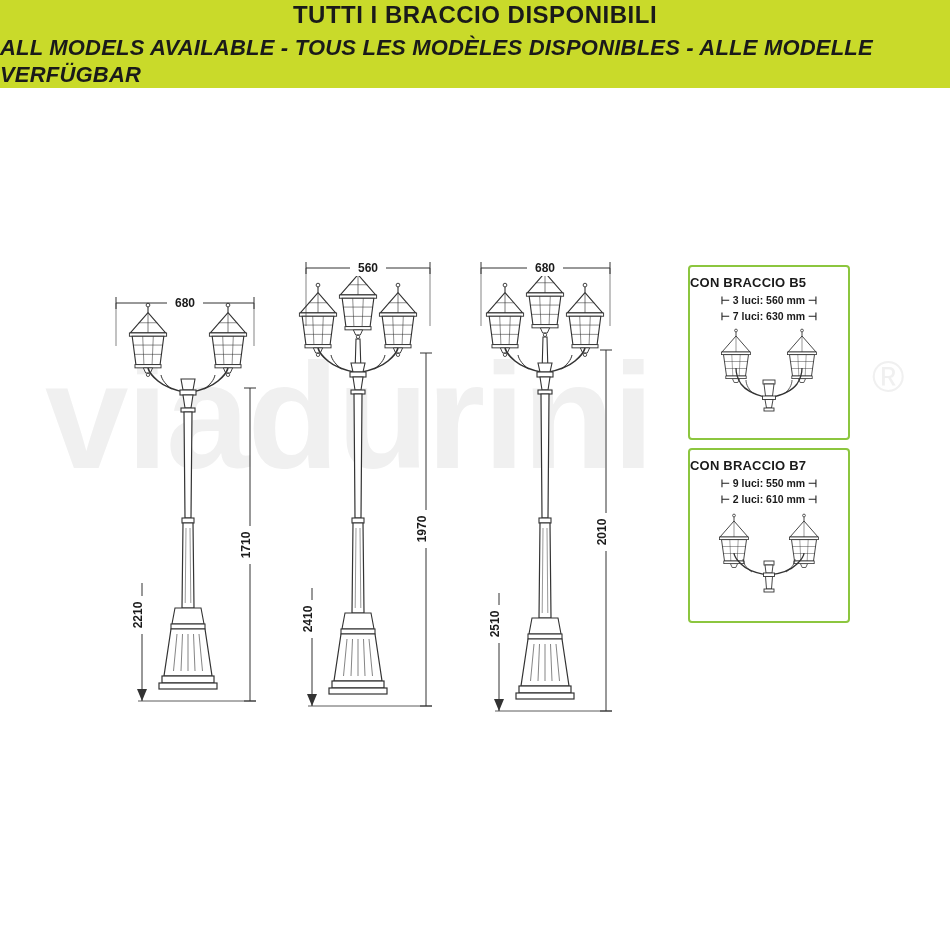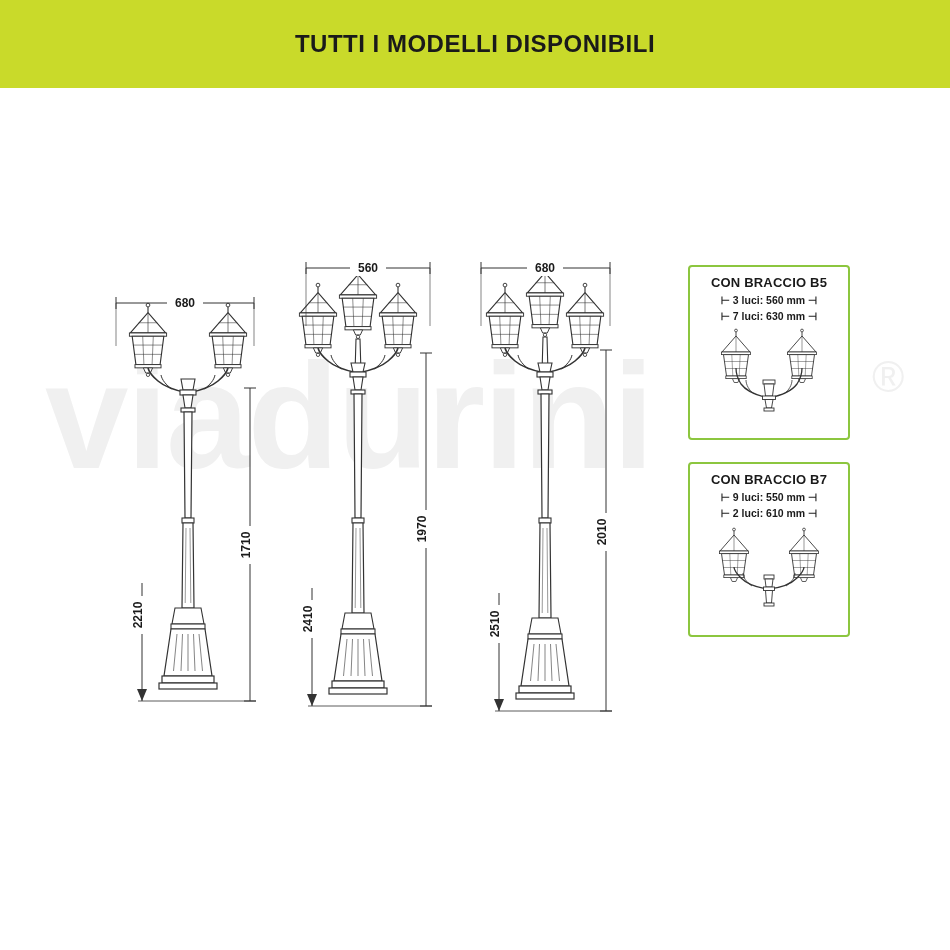--- a/index.html
+++ b/index.html
@@ -131,7 +131,7 @@
 <body>
 
 <div id="header-banner">
-  <div id="header-line1">TUTTI I MODELLI DISPONIBILI</div>
+  <div id="header-line1">TUTTI I BRACCIO DISPONIBILI</div>
 </div>
 
 <div id="watermark">viadurini</div>

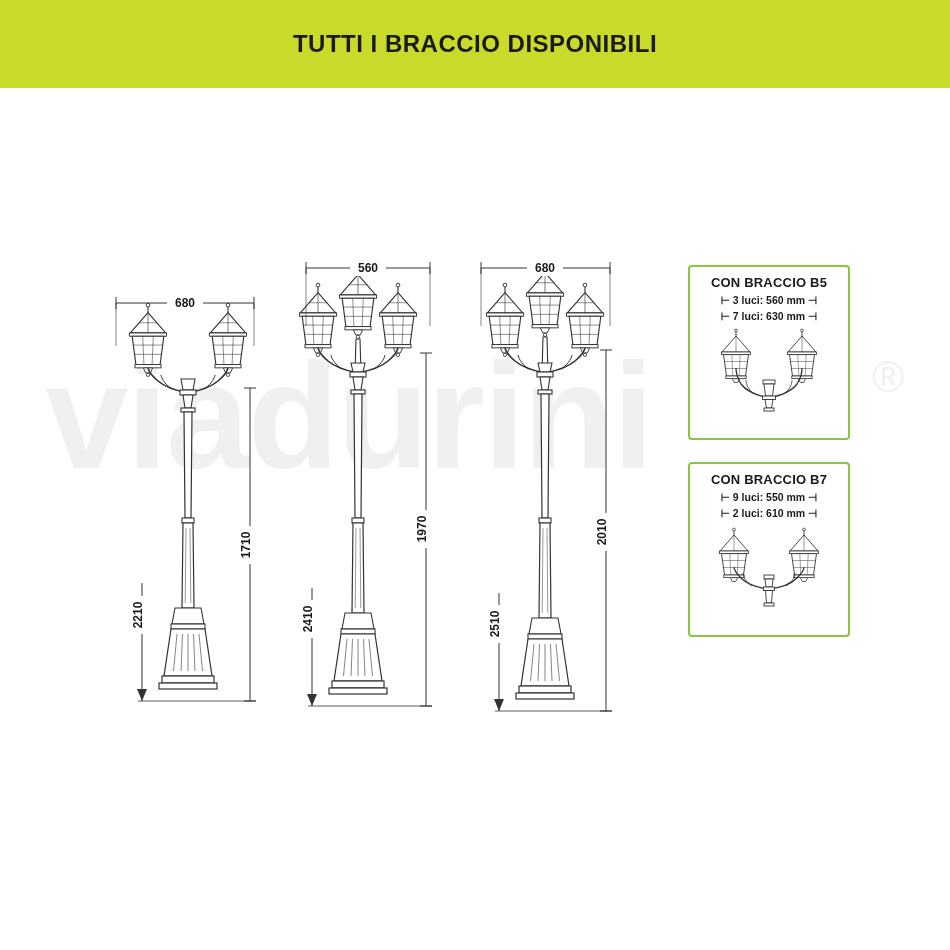--- a/index.html
+++ b/index.html
@@ -132,6 +132,7 @@
 
 <div id="header-banner">
   <div id="header-line1">TUTTI I BRACCIO DISPONIBILI</div>
+  <div id="header-line2">ALL MODELS AVAILABLE - TOUS LES MODÈLES DISPONIBLES - ALLE MODELLE VERFÜGBAR</div>
 </div>
 
 <div id="watermark">viadurini</div>

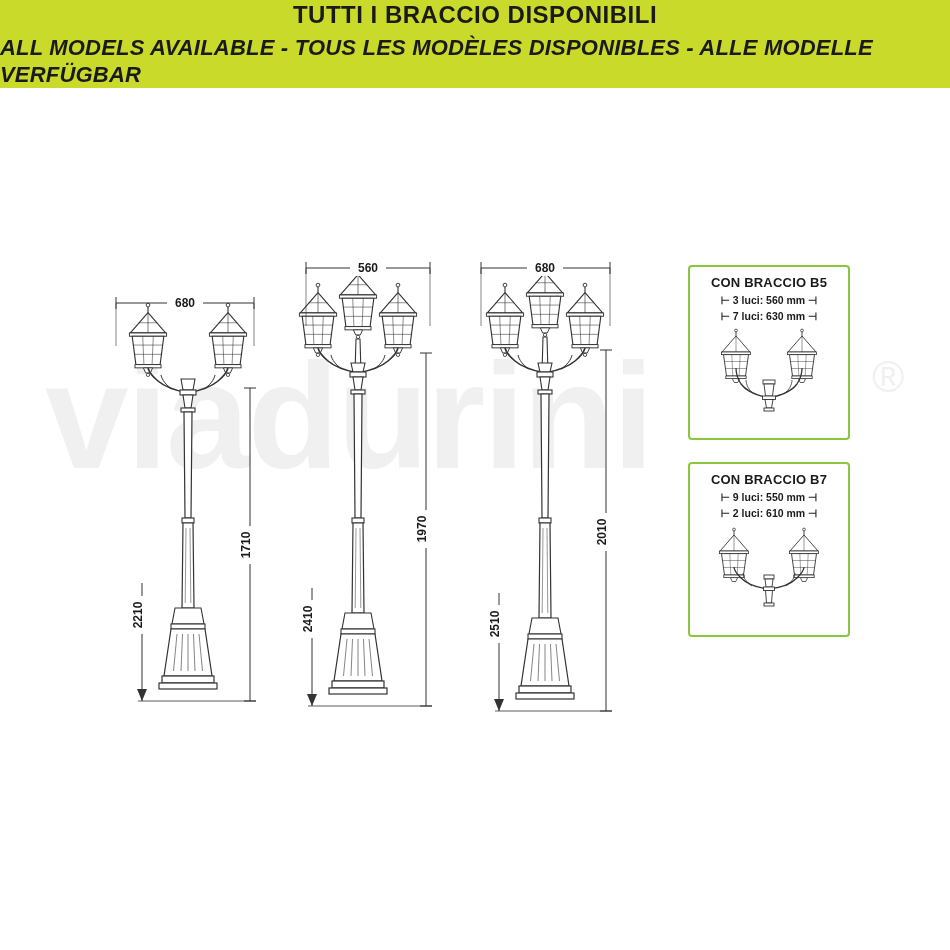--- a/index.html
+++ b/index.html
@@ -106,7 +106,7 @@
   #box-b7 { left: 688px; top: 462px; height: 175px; }
 
   .box-title {
-    text-align: center;
+    text-align: left;
     font-size: 13px;
     font-weight: bold;
     color: #1a1a1a;

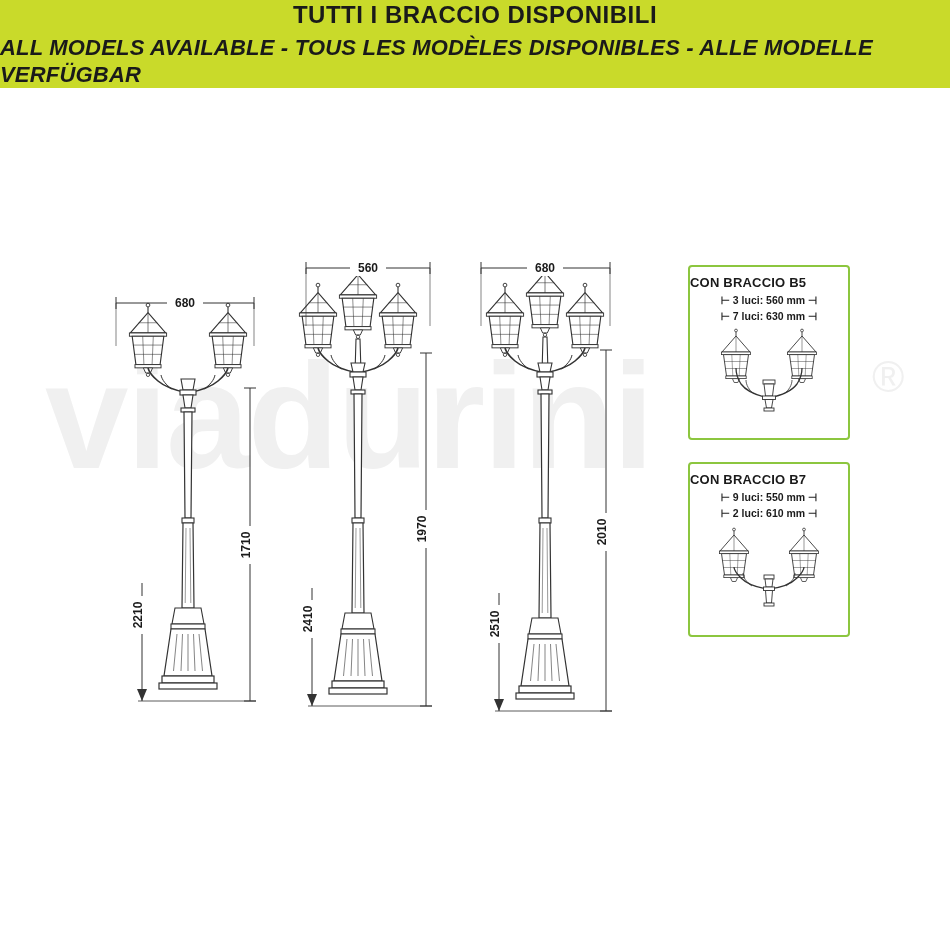--- a/index.html
+++ b/index.html
@@ -103,7 +103,7 @@
     box-sizing: border-box;
   }
   #box-b5 { left: 688px; top: 265px; height: 175px; }
-  #box-b7 { left: 688px; top: 462px; height: 175px; }
+  #box-b7 { left: 688px; top: 448px; height: 175px; }
 
   .box-title {
     text-align: left;

